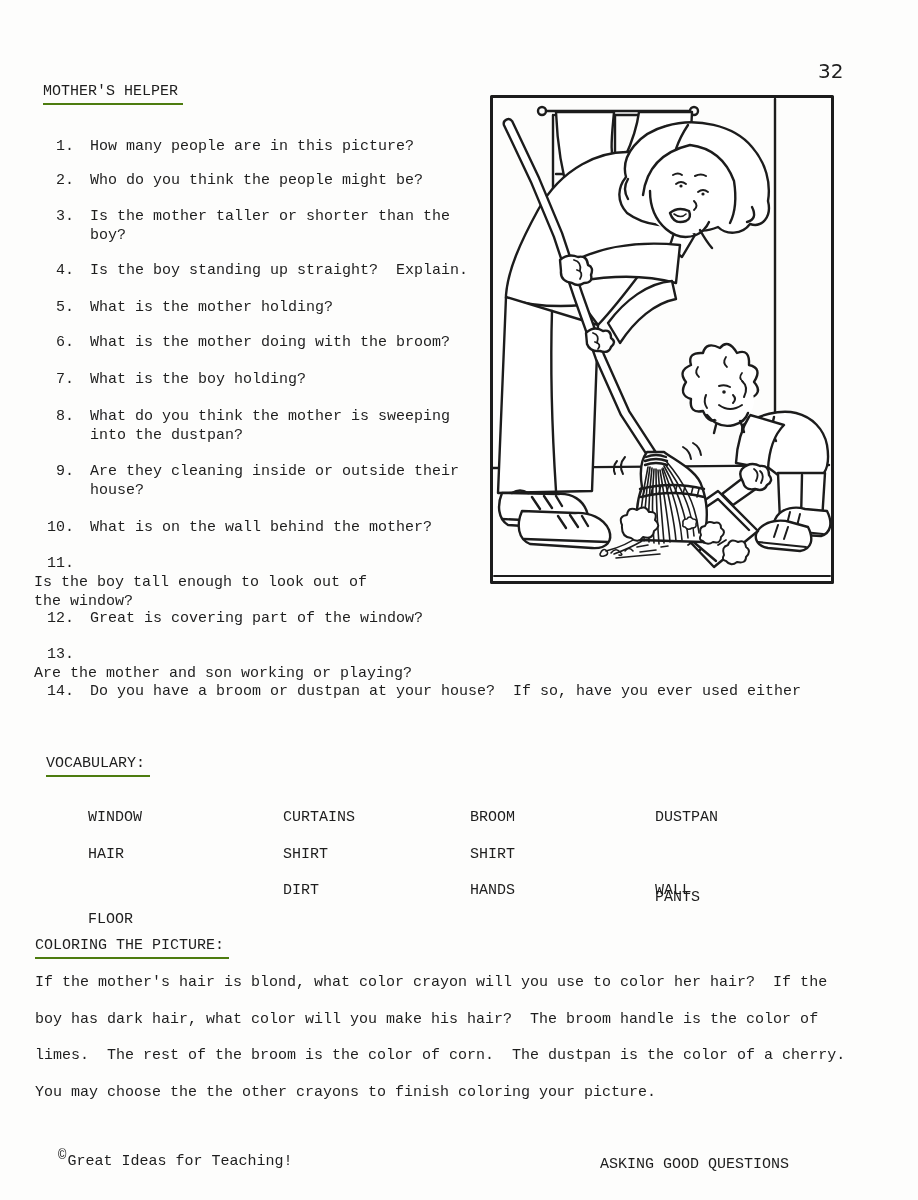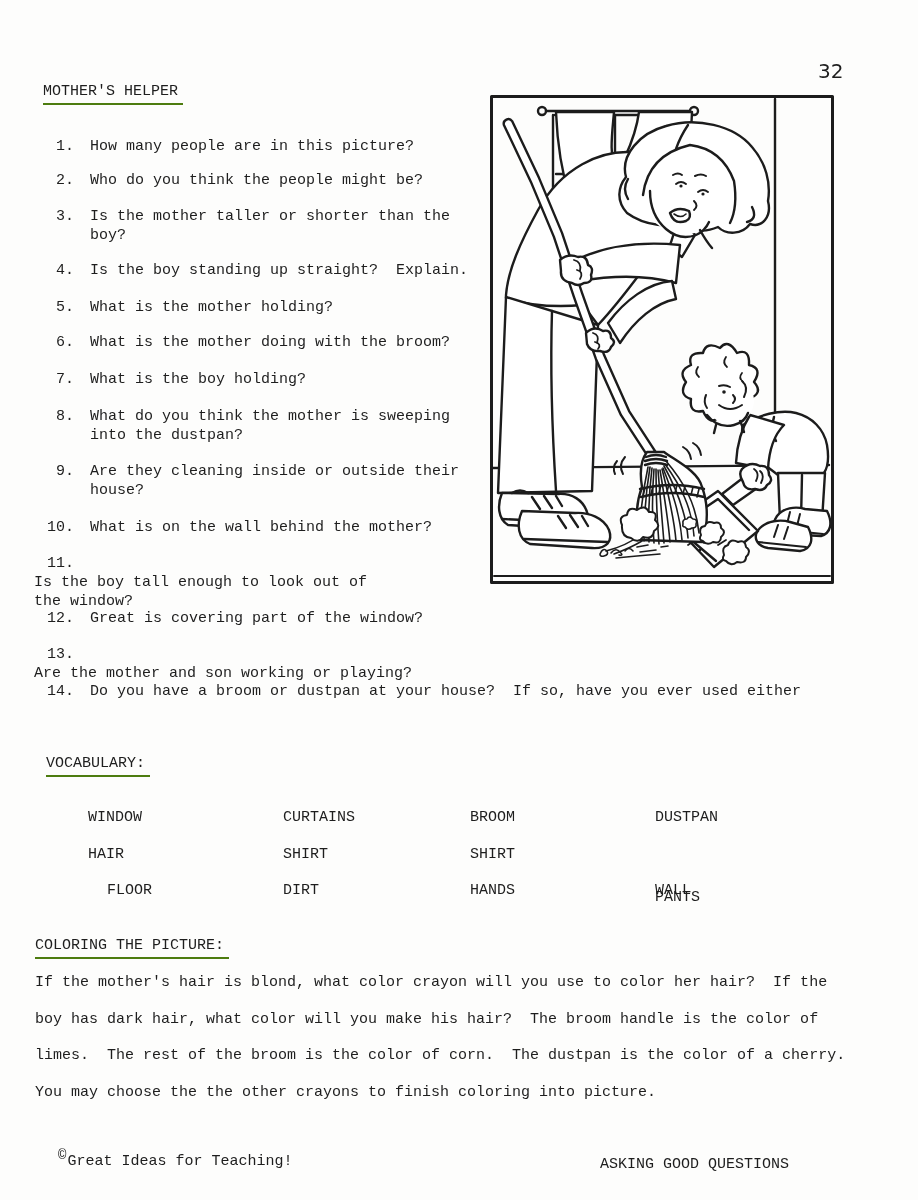--- a/index.html
+++ b/index.html
@@ -137,7 +137,7 @@
   <span class="vcell" style="left:283px;top:845px;">SHIRT</span>
   <span class="vcell" style="left:470px;top:845px;">SHIRT</span>
   <span class="vcell" style="left:655px;top:888px;">PANTS</span>
-  <span class="vcell" style="left:88px;top:881px;margin-left:19px;">FLOOR</span>
+  <span class="vcell" style="left:88px;top:910px;">FLOOR</span>
   <span class="vcell" style="left:283px;top:881px;">DIRT</span>
   <span class="vcell" style="left:470px;top:881px;">HANDS</span>
   <span class="vcell" style="left:655px;top:881px;">WALL</span>

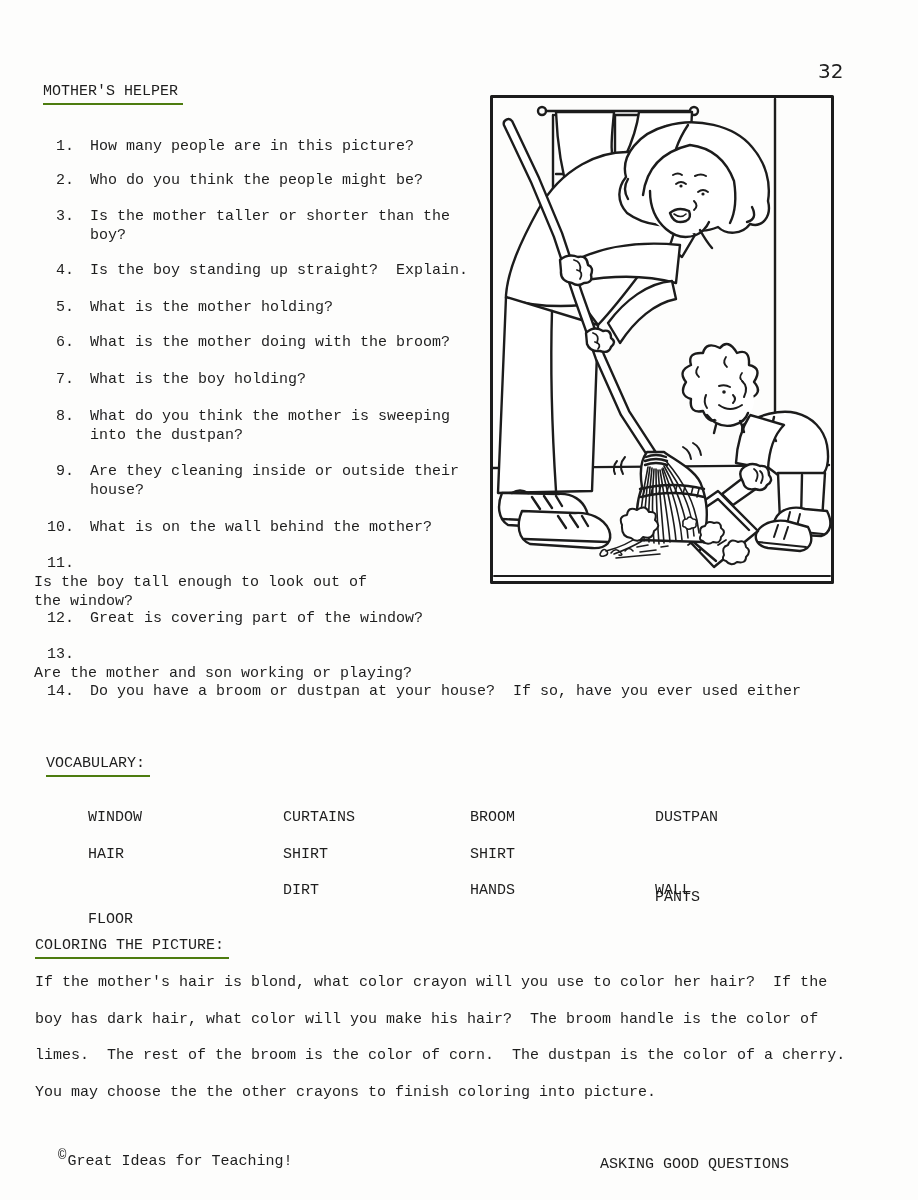--- a/index.html
+++ b/index.html
@@ -146,7 +146,7 @@
   <div class="cline" style="top:1010px;">boy has dark hair, what color will you make his hair?  The broom handle is the color of</div>
   <div class="cline" style="top:973px;">If the mother's hair is blond, what color crayon will you use to color her hair?  If the</div>
   <div class="cline" style="top:1046px;">limes.  The rest of the broom is the color of corn.  The dustpan is the color of a cherry.</div>
-  <div class="cline" style="top:1083px;">You may choose the the other crayons to finish coloring into picture.</div>
+  <div class="cline" style="top:1083px;">You may choose the the other crayons to finish coloring your picture.</div>
 
   <div class="footer-left"><span class="copy">©</span><span>Great Ideas for Teaching!</span></div>
   <div class="abs" style="left:600px;top:1155px;">ASKING GOOD QUESTIONS</div>

